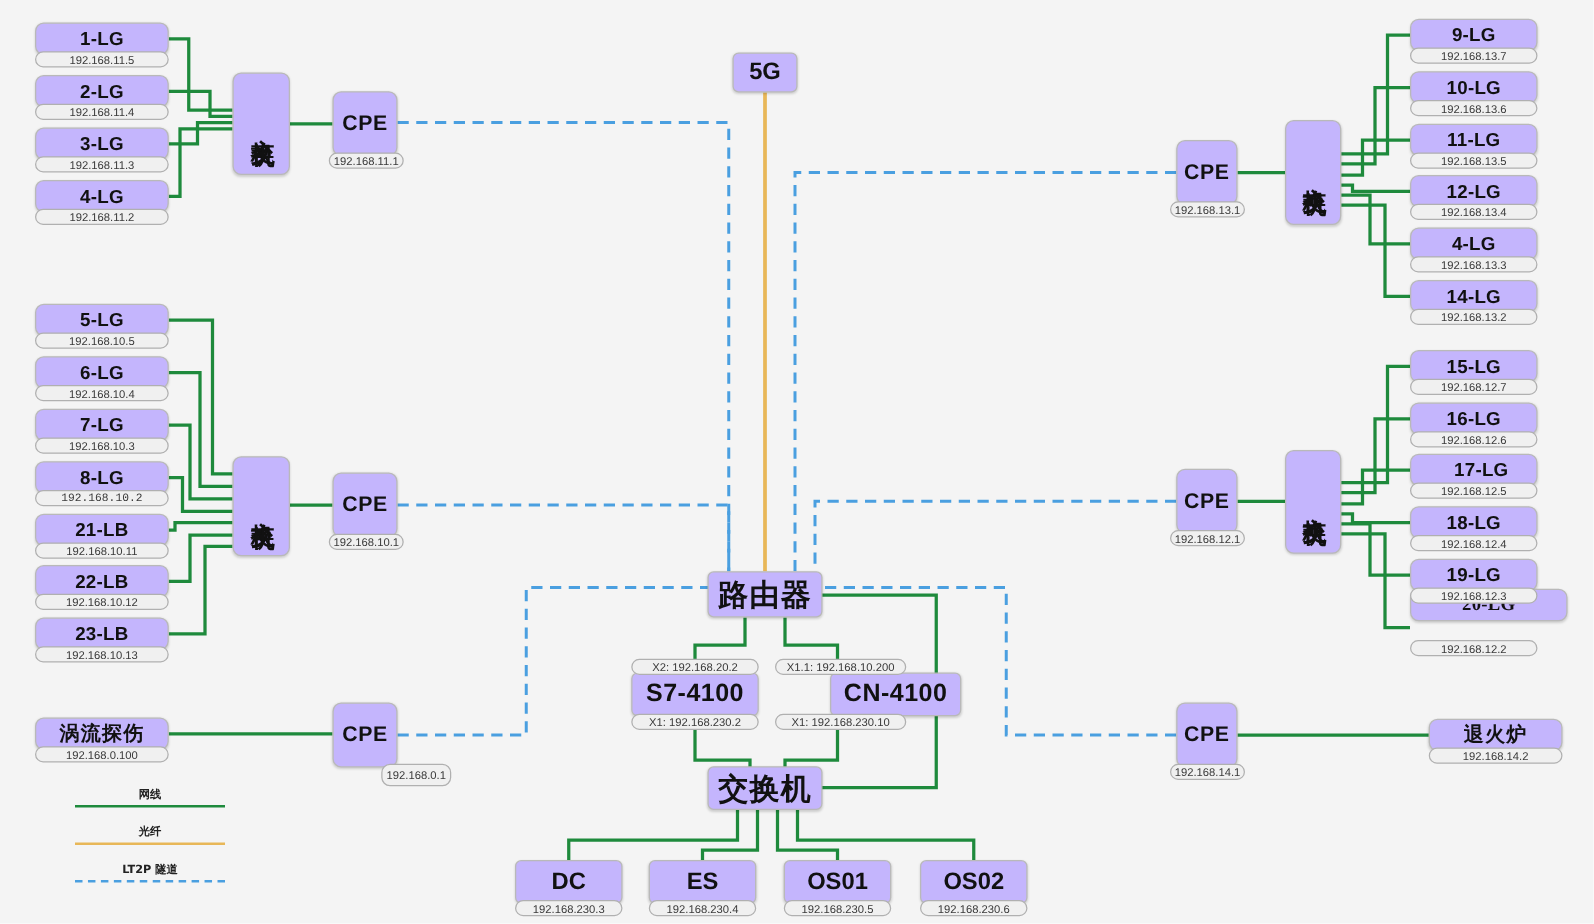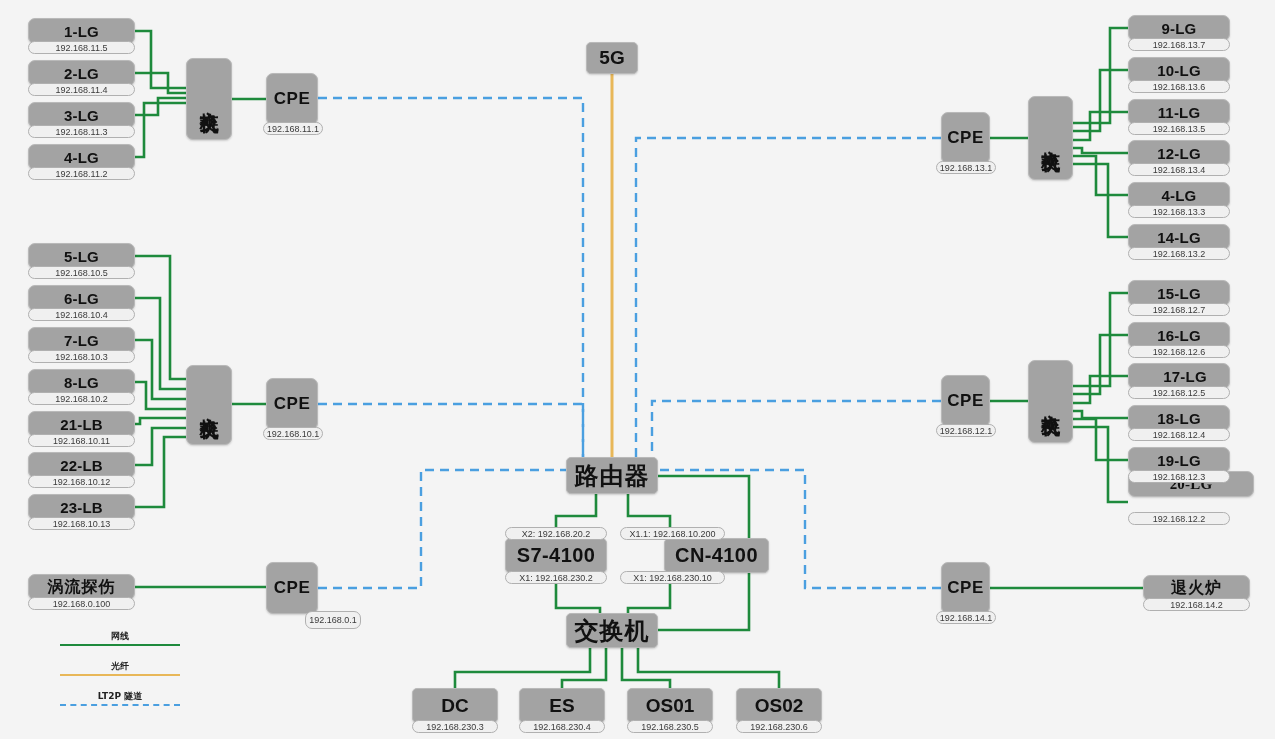--- a/index.html
+++ b/index.html
@@ -26,7 +26,7 @@
   .node {
     position: absolute;
     box-sizing: border-box;
-    background: #a3a3a3;
+    background: #c4b5fd;
     border: 1px solid #b9b9b9;
     border-radius: 7px;
     display: flex;

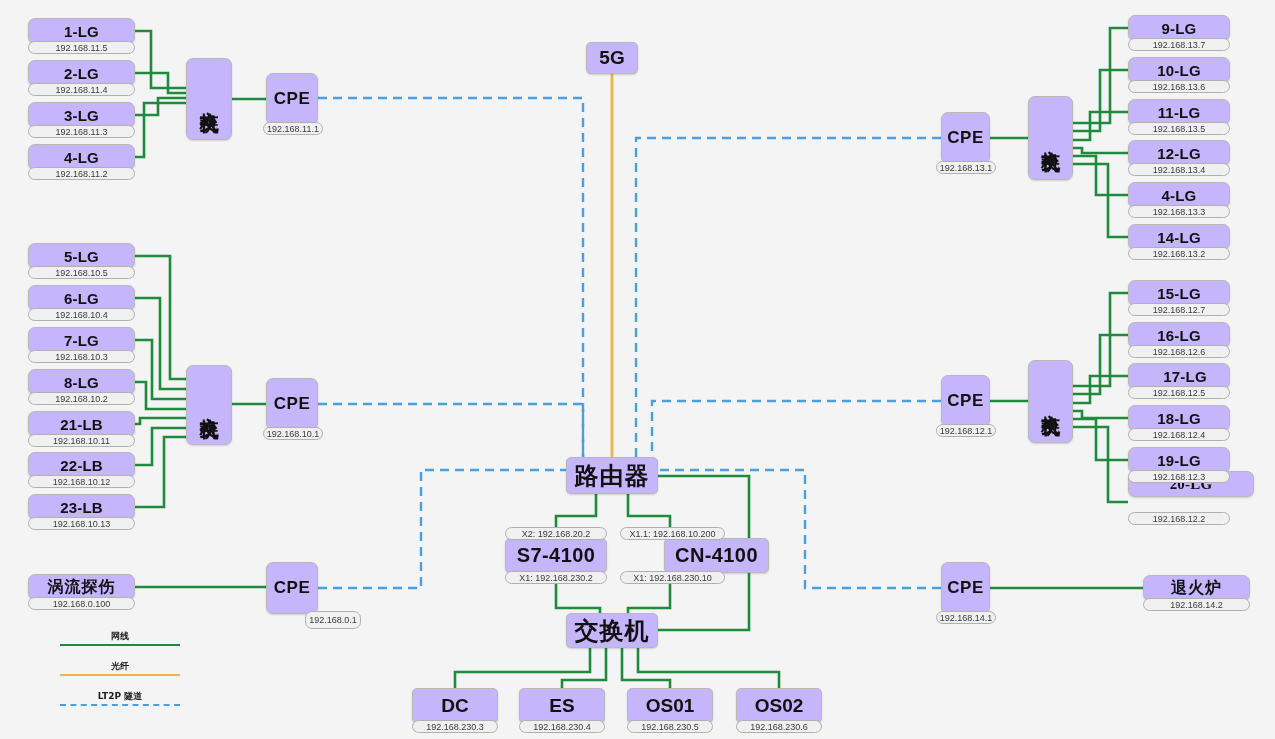--- a/index.html
+++ b/index.html
@@ -294,7 +294,7 @@
   <div class="node" style="left:28px; top:369px; width:107px; height:26px;">
     <span class="lg-name">8-LG</span>
   </div>
-  <div class="ip" style="left:28px; top:392px; width:107px; height:13px;">192.168.10.2</div>
+  <div class="ip" style="left:28px; top:392px; width:107px; height:13px;font-family:Liberation Mono, monospace;">192.168.10.2</div>
 
   <div class="node" style="left:28px; top:411px; width:107px; height:26px;text-align:center;">
     <span class="lg-name">21-LB</span>

